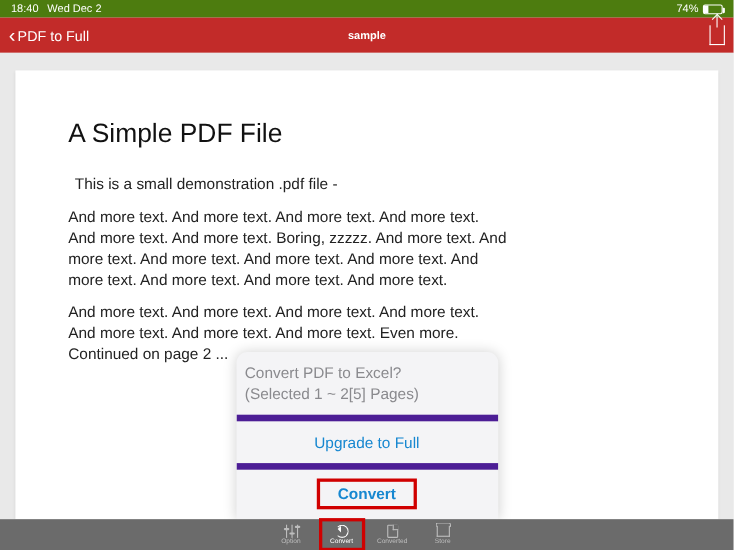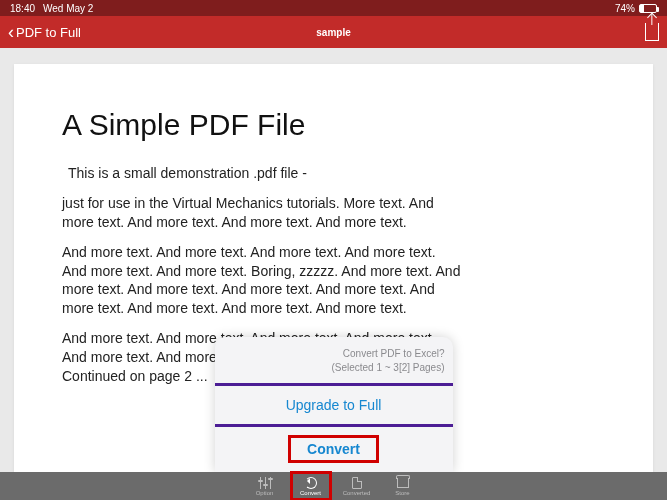--- a/index.html
+++ b/index.html
@@ -7,7 +7,7 @@
   .screen { width: 667px; height: 500px; background: #e9e9e9; position: relative; }
 
   
-  .status-bar { height: 16px; background: #7f1d1d; color: #fff; display: flex; align-items: center; font-size: 10px; padding: 0 10px; justify-content: space-between; }
+  .status-bar { height: 16px; background: #4d7c0f; color: #fff; display: flex; align-items: center; font-size: 10px; padding: 0 10px; justify-content: space-between; }
   .status-left { display: flex; gap: 8px; }
   .status-right { display: flex; align-items: center; gap: 4px; }
   .battery { width: 18px; height: 9px; border: 1px solid #fff; border-radius: 2px; position: relative; display: inline-block; }

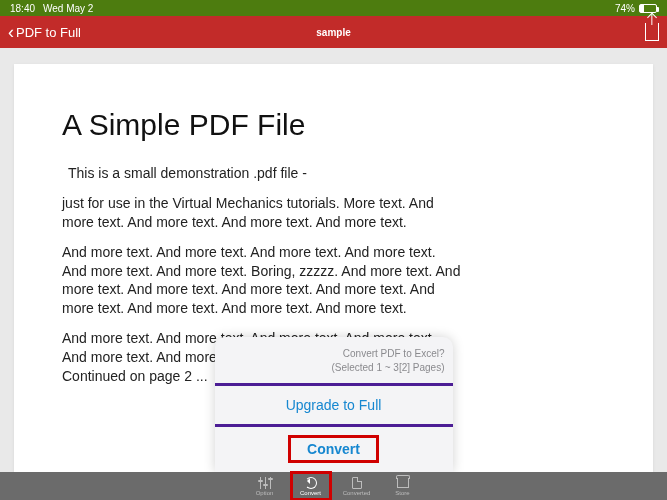--- a/index.html
+++ b/index.html
@@ -65,7 +65,7 @@
   <div class="status-bar">
     <div class="status-left">
       <span>18:40</span>
-      <span>Wed May 2</span>
+      <span>Wed Dec 2</span>
     </div>
     <div class="status-right">
       <span>74%</span>

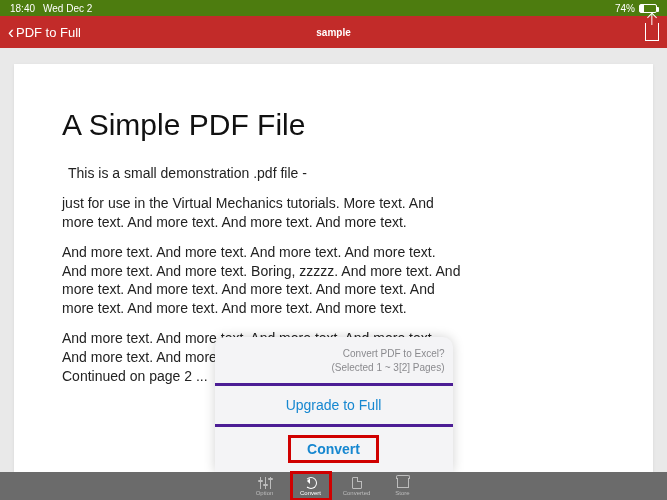--- a/index.html
+++ b/index.html
@@ -27,7 +27,7 @@
   
   .doc-wrap { position: absolute; top: 48px; left: 0; right: 0; bottom: 28px; background: #e9e9e9; padding: 16px 14px 0 14px; }
   .page { background: #fff; width: 100%; height: 100%; padding: 44px 48px 0 48px; box-shadow: 0 1px 3px rgba(0,0,0,0.08); }
-  .doc-title { font-size: 30px; font-weight: 400; font-family: Arial, Helvetica, sans-serif; margin-bottom: 22px; color:#111; }
+  .doc-title { font-size: 24px; font-weight: 400; font-family: Arial, Helvetica, sans-serif; margin-bottom: 22px; color:#111; }
   .doc-body { font-size: 14px; line-height: 1.35; color: #222; max-width: 400px; }
   .doc-body p { margin-bottom: 11px; }
   .indent { padding-left: 6px; }

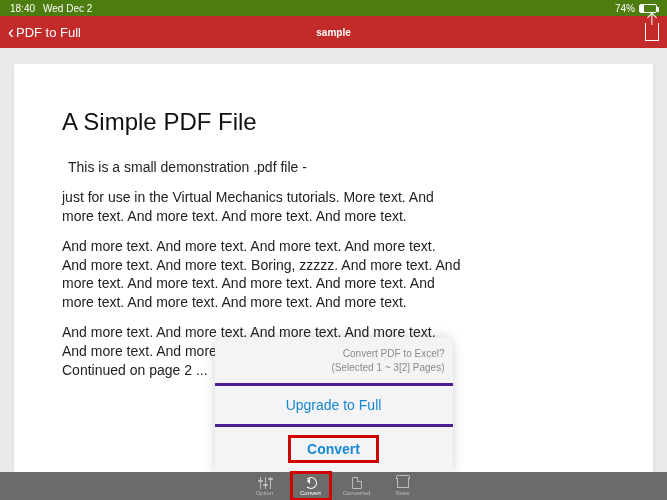--- a/index.html
+++ b/index.html
@@ -91,7 +91,6 @@
       <h1 class="doc-title">A Simple PDF File</h1>
       <div class="doc-body">
         <p class="indent">This is a small demonstration .pdf file -</p>
-        <p>just for use in the Virtual Mechanics tutorials. More text. And more text. And more text. And more text. And more text.</p>
         <p>And more text. And more text. And more text. And more text. And more text. And more text. Boring, zzzzz. And more text. And more text. And more text. And more text. And more text. And more text. And more text. And more text. And more text.</p>
         <p>And more text. And more text. And more text. And more text. And more text. And more text. And more text. Even more. Continued on page 2 ...</p>
       </div>

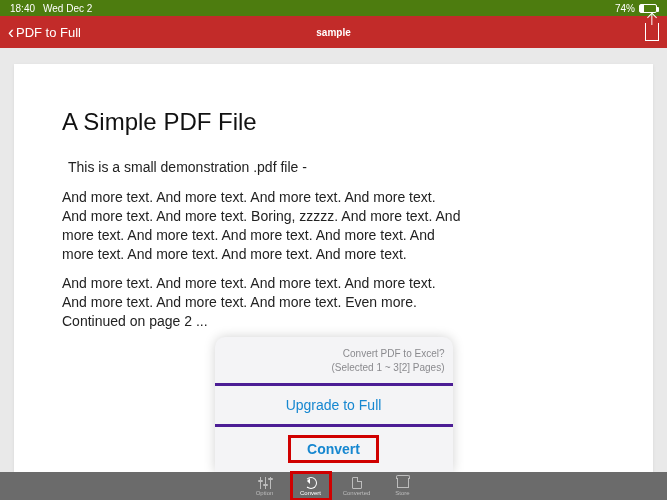--- a/index.html
+++ b/index.html
@@ -34,7 +34,7 @@
 
   
   .sheet { position: absolute; bottom: 28px; left: 50%; transform: translateX(-50%); width: 238px; background: #f4f4f6; border-radius: 10px 10px 0 0; box-shadow: 0 0 12px rgba(0,0,0,0.18); overflow: hidden; }
-  .sheet-header { text-align: right; padding: 10px 8px 9px; font-size: 10px; color: #8a8a8e; line-height: 1.35; }
+  .sheet-header { text-align: left; padding: 10px 8px 9px; font-size: 14px; color: #8a8a8e; line-height: 1.35; }
   .sheet-btn { border-top: 3px solid #4c1d95; text-align: center; padding: 11px 0; font-size: 14px; color: #1687d0; font-weight: 500; position: relative; }
   .sheet-btn.convert span.framed { display: inline-block; padding: 3px 16px; border: 3px solid #d00000; font-weight: 700; color:#1687d0; }
   .sheet-btn.convert { padding: 8px 0 9px; }

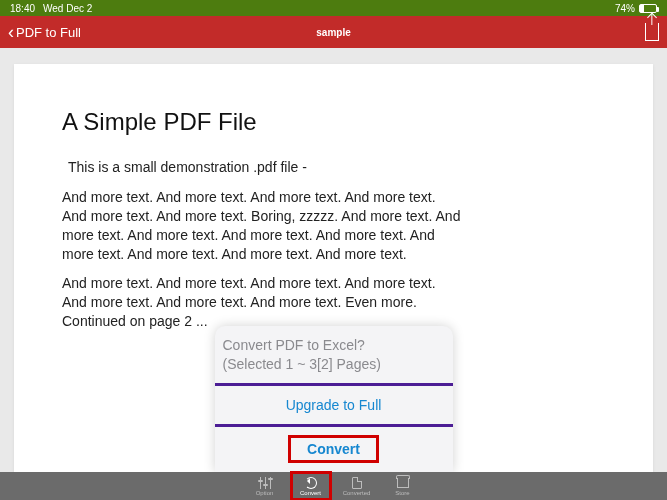--- a/index.html
+++ b/index.html
@@ -100,7 +100,7 @@
   <div class="sheet">
     <div class="sheet-header">
       <div>Convert PDF to Excel?</div>
-      <div>(Selected 1 ~ 3[2] Pages)</div>
+      <div>(Selected 1 ~ 2[5] Pages)</div>
     </div>
     <div class="sheet-btn">
       <span>Upgrade to Full</span>

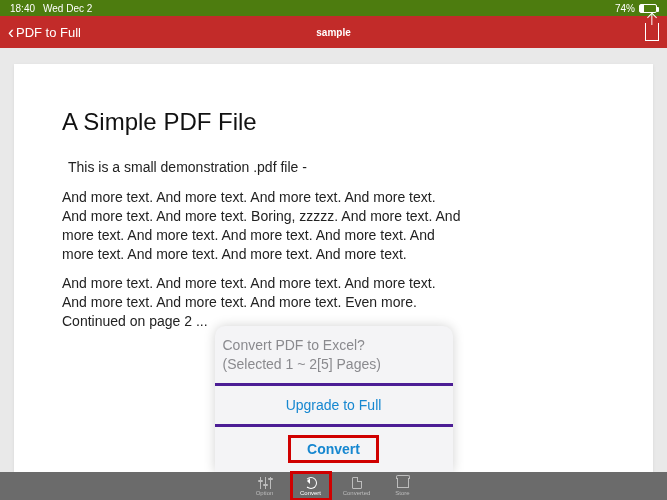--- a/index.html
+++ b/index.html
@@ -35,7 +35,7 @@
   
   .sheet { position: absolute; bottom: 28px; left: 50%; transform: translateX(-50%); width: 238px; background: #f4f4f6; border-radius: 10px 10px 0 0; box-shadow: 0 0 12px rgba(0,0,0,0.18); overflow: hidden; }
   .sheet-header { text-align: left; padding: 10px 8px 9px; font-size: 14px; color: #8a8a8e; line-height: 1.35; }
-  .sheet-btn { border-top: 3px solid #4c1d95; text-align: center; padding: 11px 0; font-size: 14px; color: #1687d0; font-weight: 500; position: relative; }
+  .sheet-btn { border-top: 6px solid #4c1d95; text-align: center; padding: 11px 0; font-size: 14px; color: #1687d0; font-weight: 500; position: relative; }
   .sheet-btn.convert span.framed { display: inline-block; padding: 3px 16px; border: 3px solid #d00000; font-weight: 700; color:#1687d0; }
   .sheet-btn.convert { padding: 8px 0 9px; }
 

